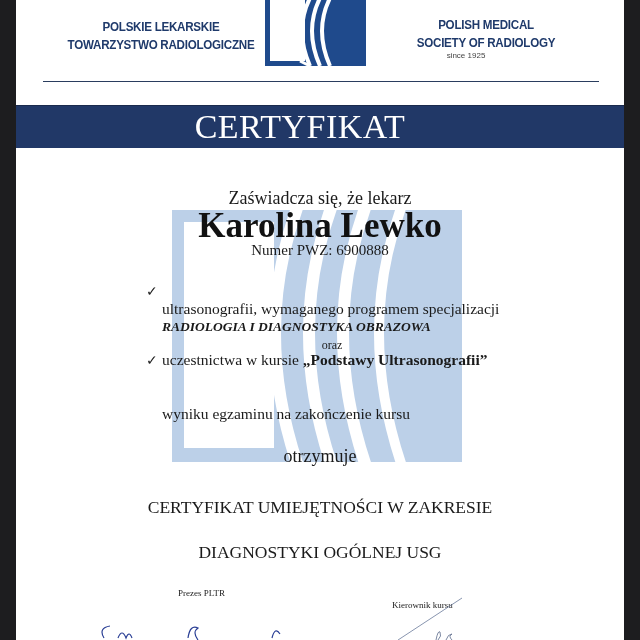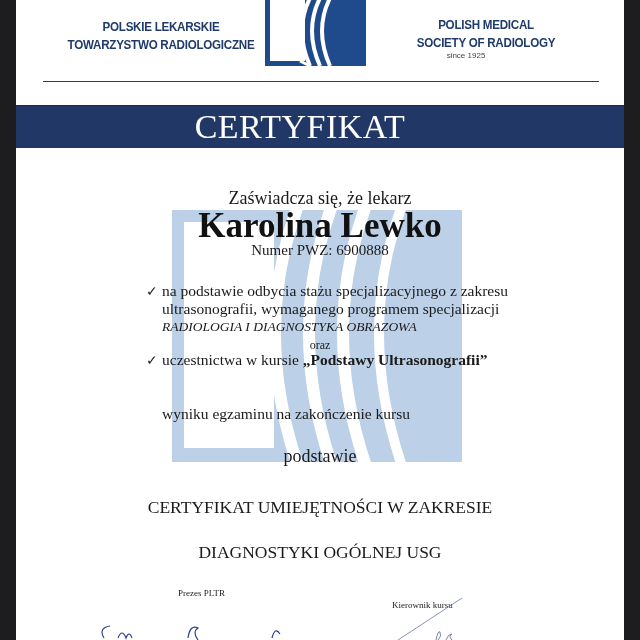--- a/index.html
+++ b/index.html
@@ -88,7 +88,6 @@
     <div class="t center pwz">Numer PWZ: 6900888</div>
 
     <span class="check" style="left:130px; top:283px;">✓</span>
-    <div class="line" style="top:282px;">na podstawie odbycia stażu specjalizacyjnego z zakresu</div>
     <div class="line" style="top:300px;text-align:center;">ultrasonografii, wymaganego programem specjalizacji</div>
     <div class="line ital" style="top:318px;">RADIOLOGIA I DIAGNOSTYKA OBRAZOWA</div>
 

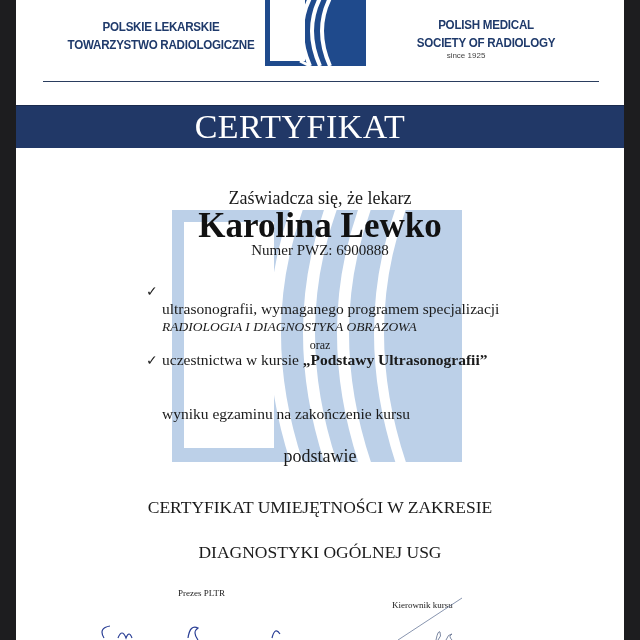--- a/index.html
+++ b/index.html
@@ -89,7 +89,7 @@
 
     <span class="check" style="left:130px; top:283px;">✓</span>
     <div class="line" style="top:300px;text-align:center;">ultrasonografii, wymaganego programem specjalizacji</div>
-    <div class="line ital" style="top:318px;">RADIOLOGIA I DIAGNOSTYKA OBRAZOWA</div>
+    <div class="line ital" style="top:318px;font-weight:bold;">RADIOLOGIA I DIAGNOSTYKA OBRAZOWA</div>
 
     <div class="t center oraz">oraz</div>
 

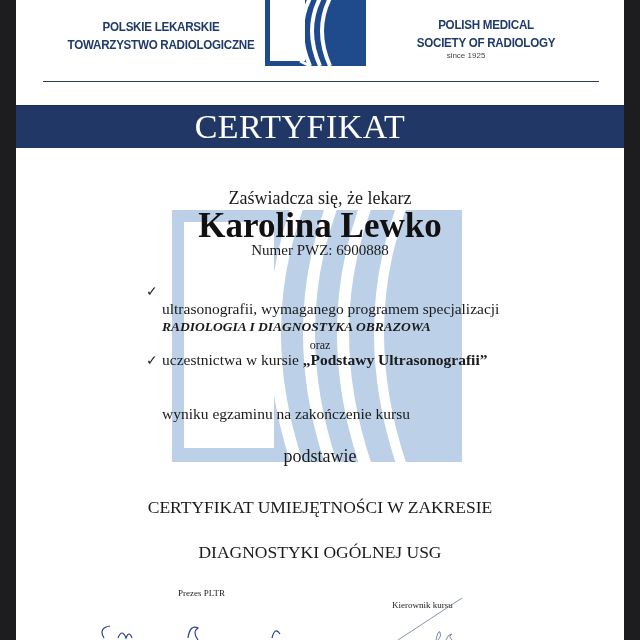--- a/index.html
+++ b/index.html
@@ -23,7 +23,7 @@
   .check { position:absolute; font-size:14px; color:#222; }
   .line { position:absolute; left:146px; font-size:15.5px; color:#1a1a1a; white-space:nowrap; line-height:18px; }
   .ital { font-style:italic; font-size:13.5px; }
-  .oraz { top:338px; font-size:12px; }
+  .oraz { top:338px; font-size:12px;padding-left:12px; }
   .receives { top:446px; font-size:18px; }
   .cert-name { font-size:17.5px; line-height:21px; }
   .sig-label { position:absolute; font-size:9px; color:#222;text-align:right; }

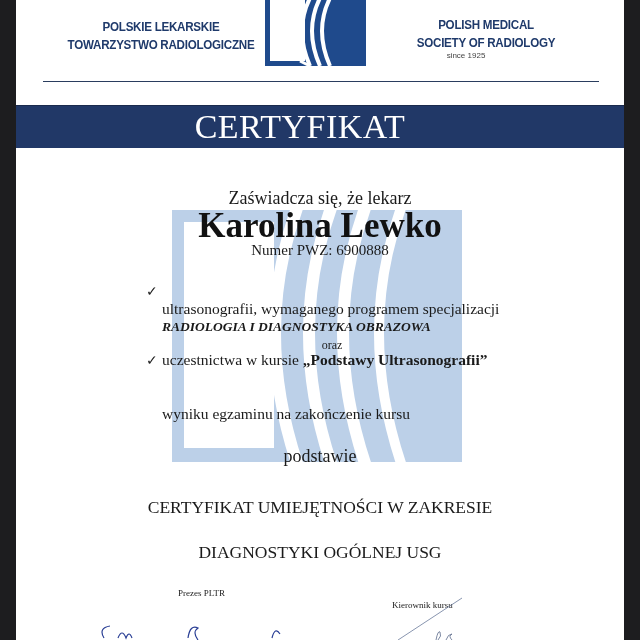--- a/index.html
+++ b/index.html
@@ -97,7 +97,7 @@
     <div class="line" style="top:351px;"><span>uczestnictwa w kursie </span><b>„Podstawy Ultrasonografii”</b></div>
     <div class="line" style="top:405px;">wyniku egzaminu na zakończenie kursu</div>
 
-    <div class="t center receives">podstawie</div>
+    <div class="t center receives">otrzymuje</div>
 
     <div class="t center cert-name" style="top:497px;">CERTYFIKAT UMIEJĘTNOŚCI W ZAKRESIE</div>
     <div class="t center cert-name" style="top:518px;margin-top:24px;">DIAGNOSTYKI OGÓLNEJ USG</div>

